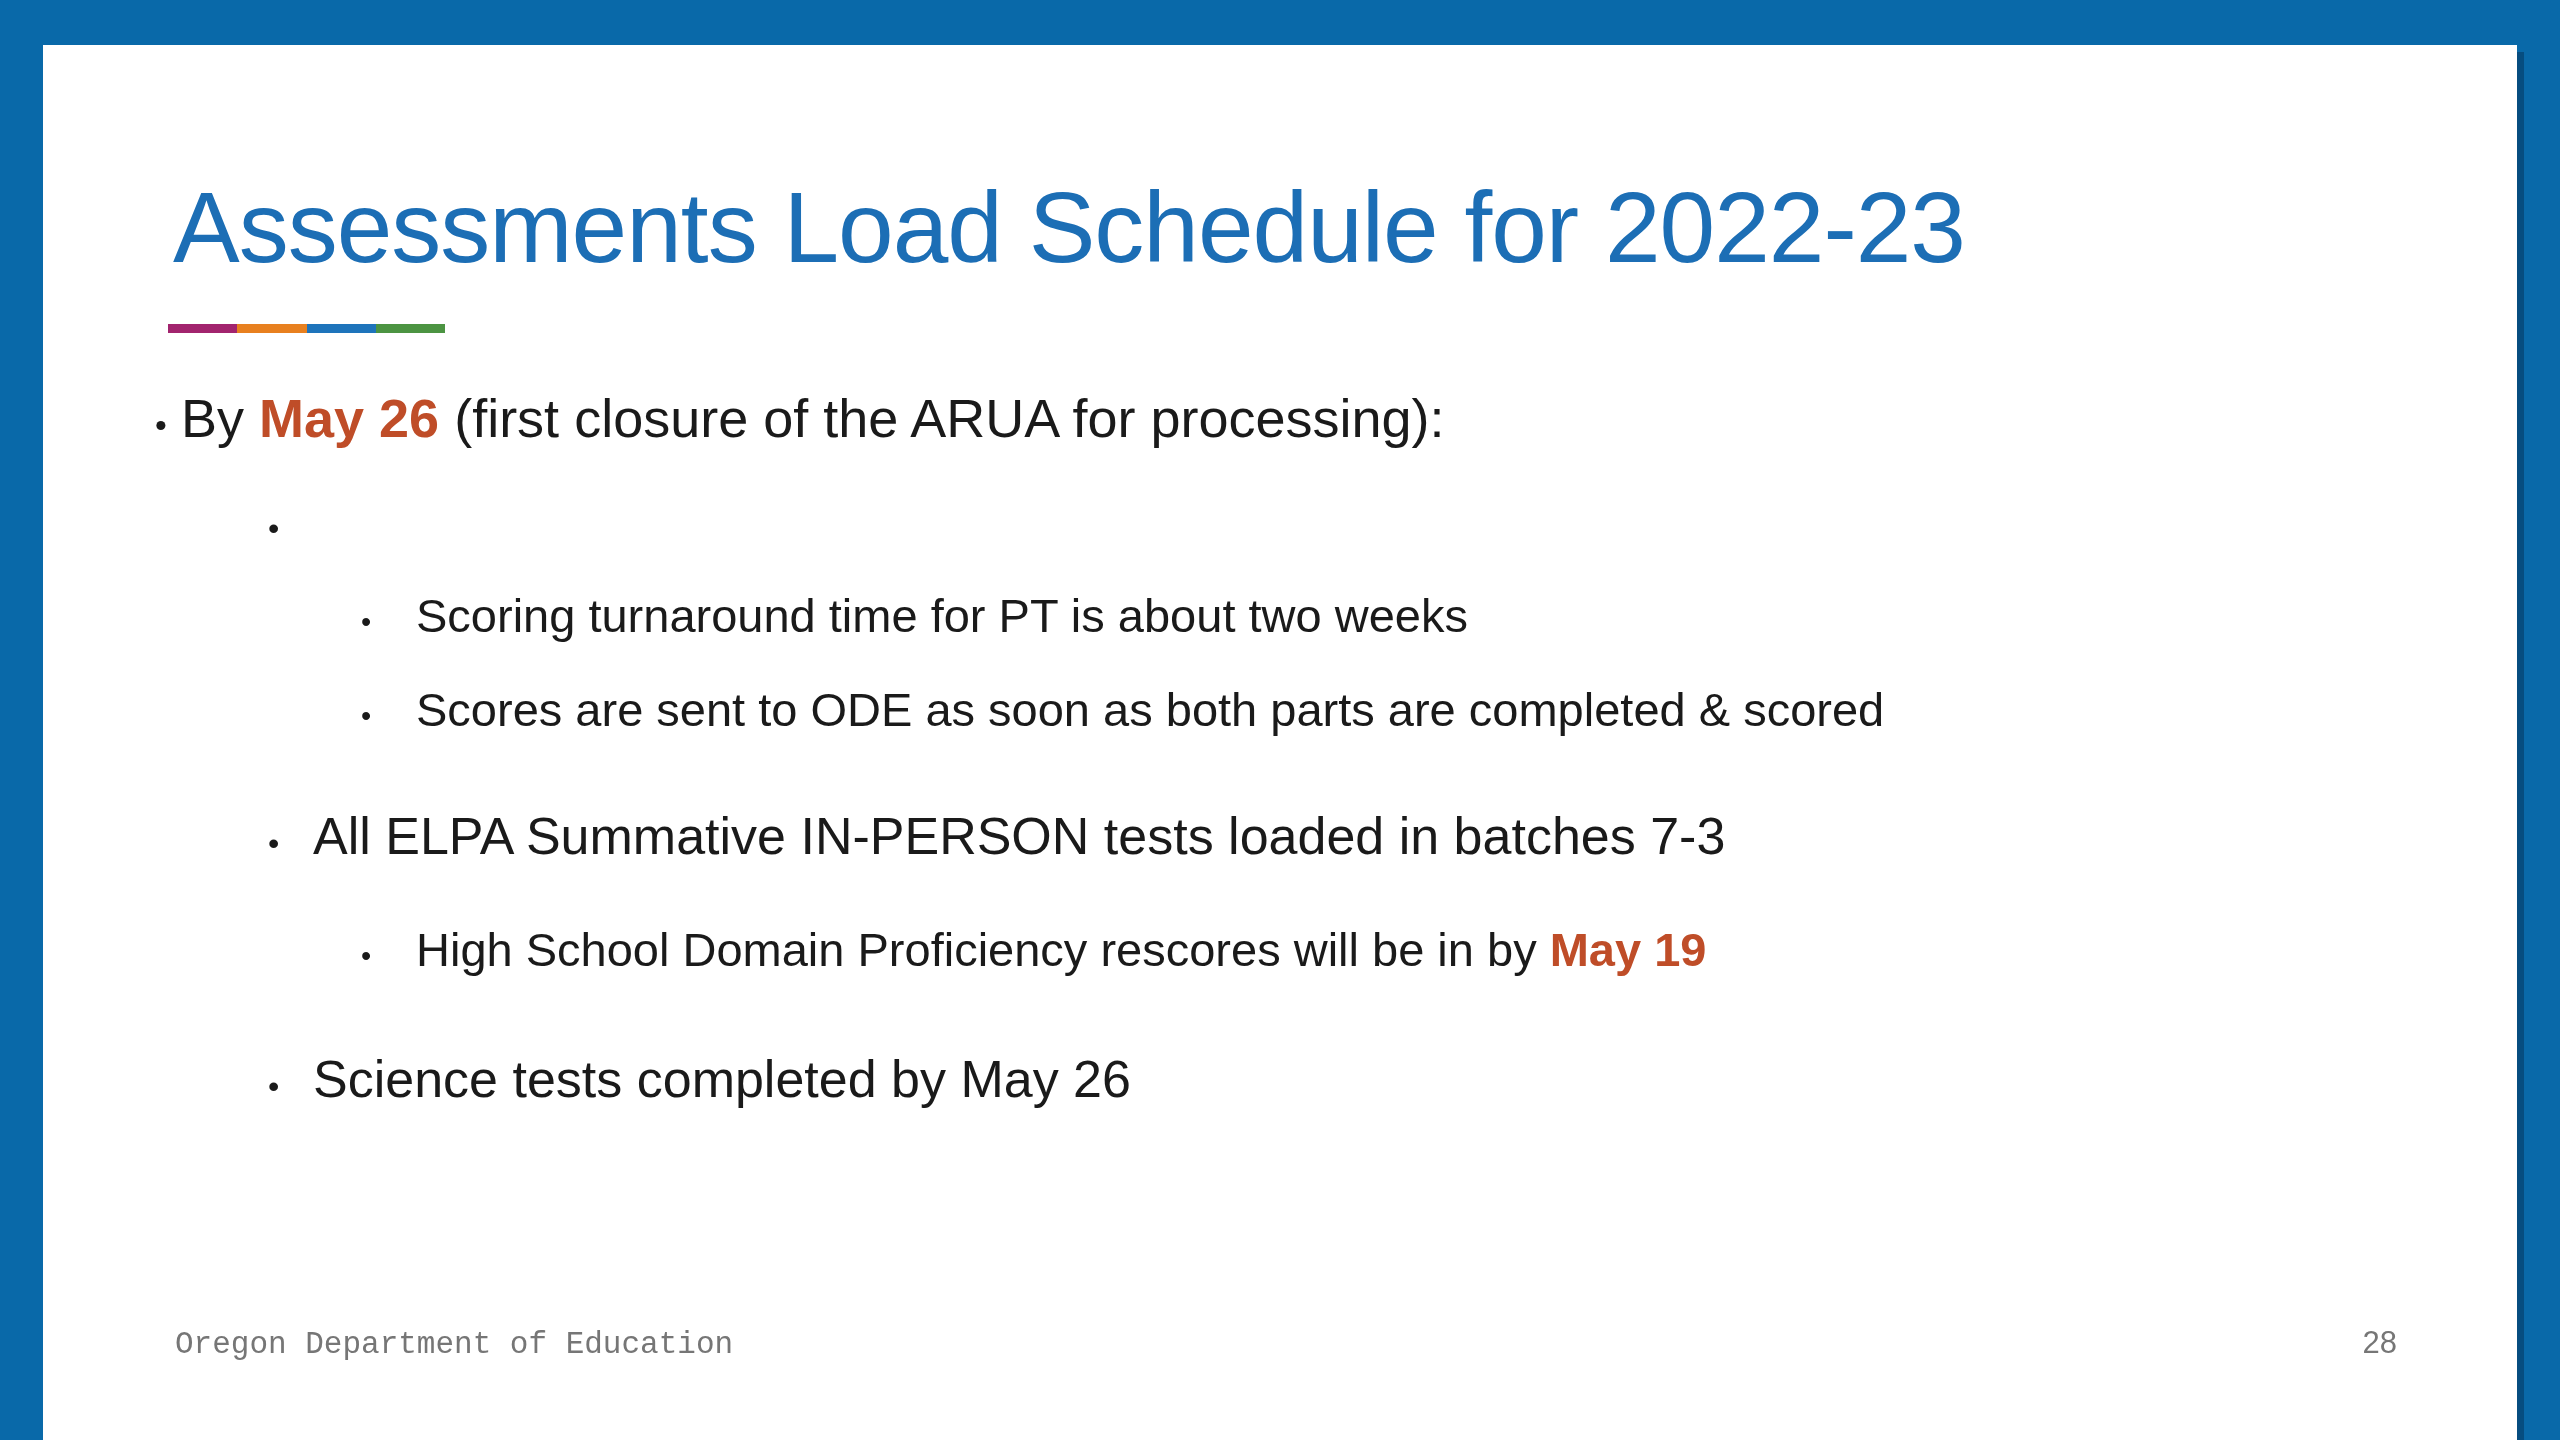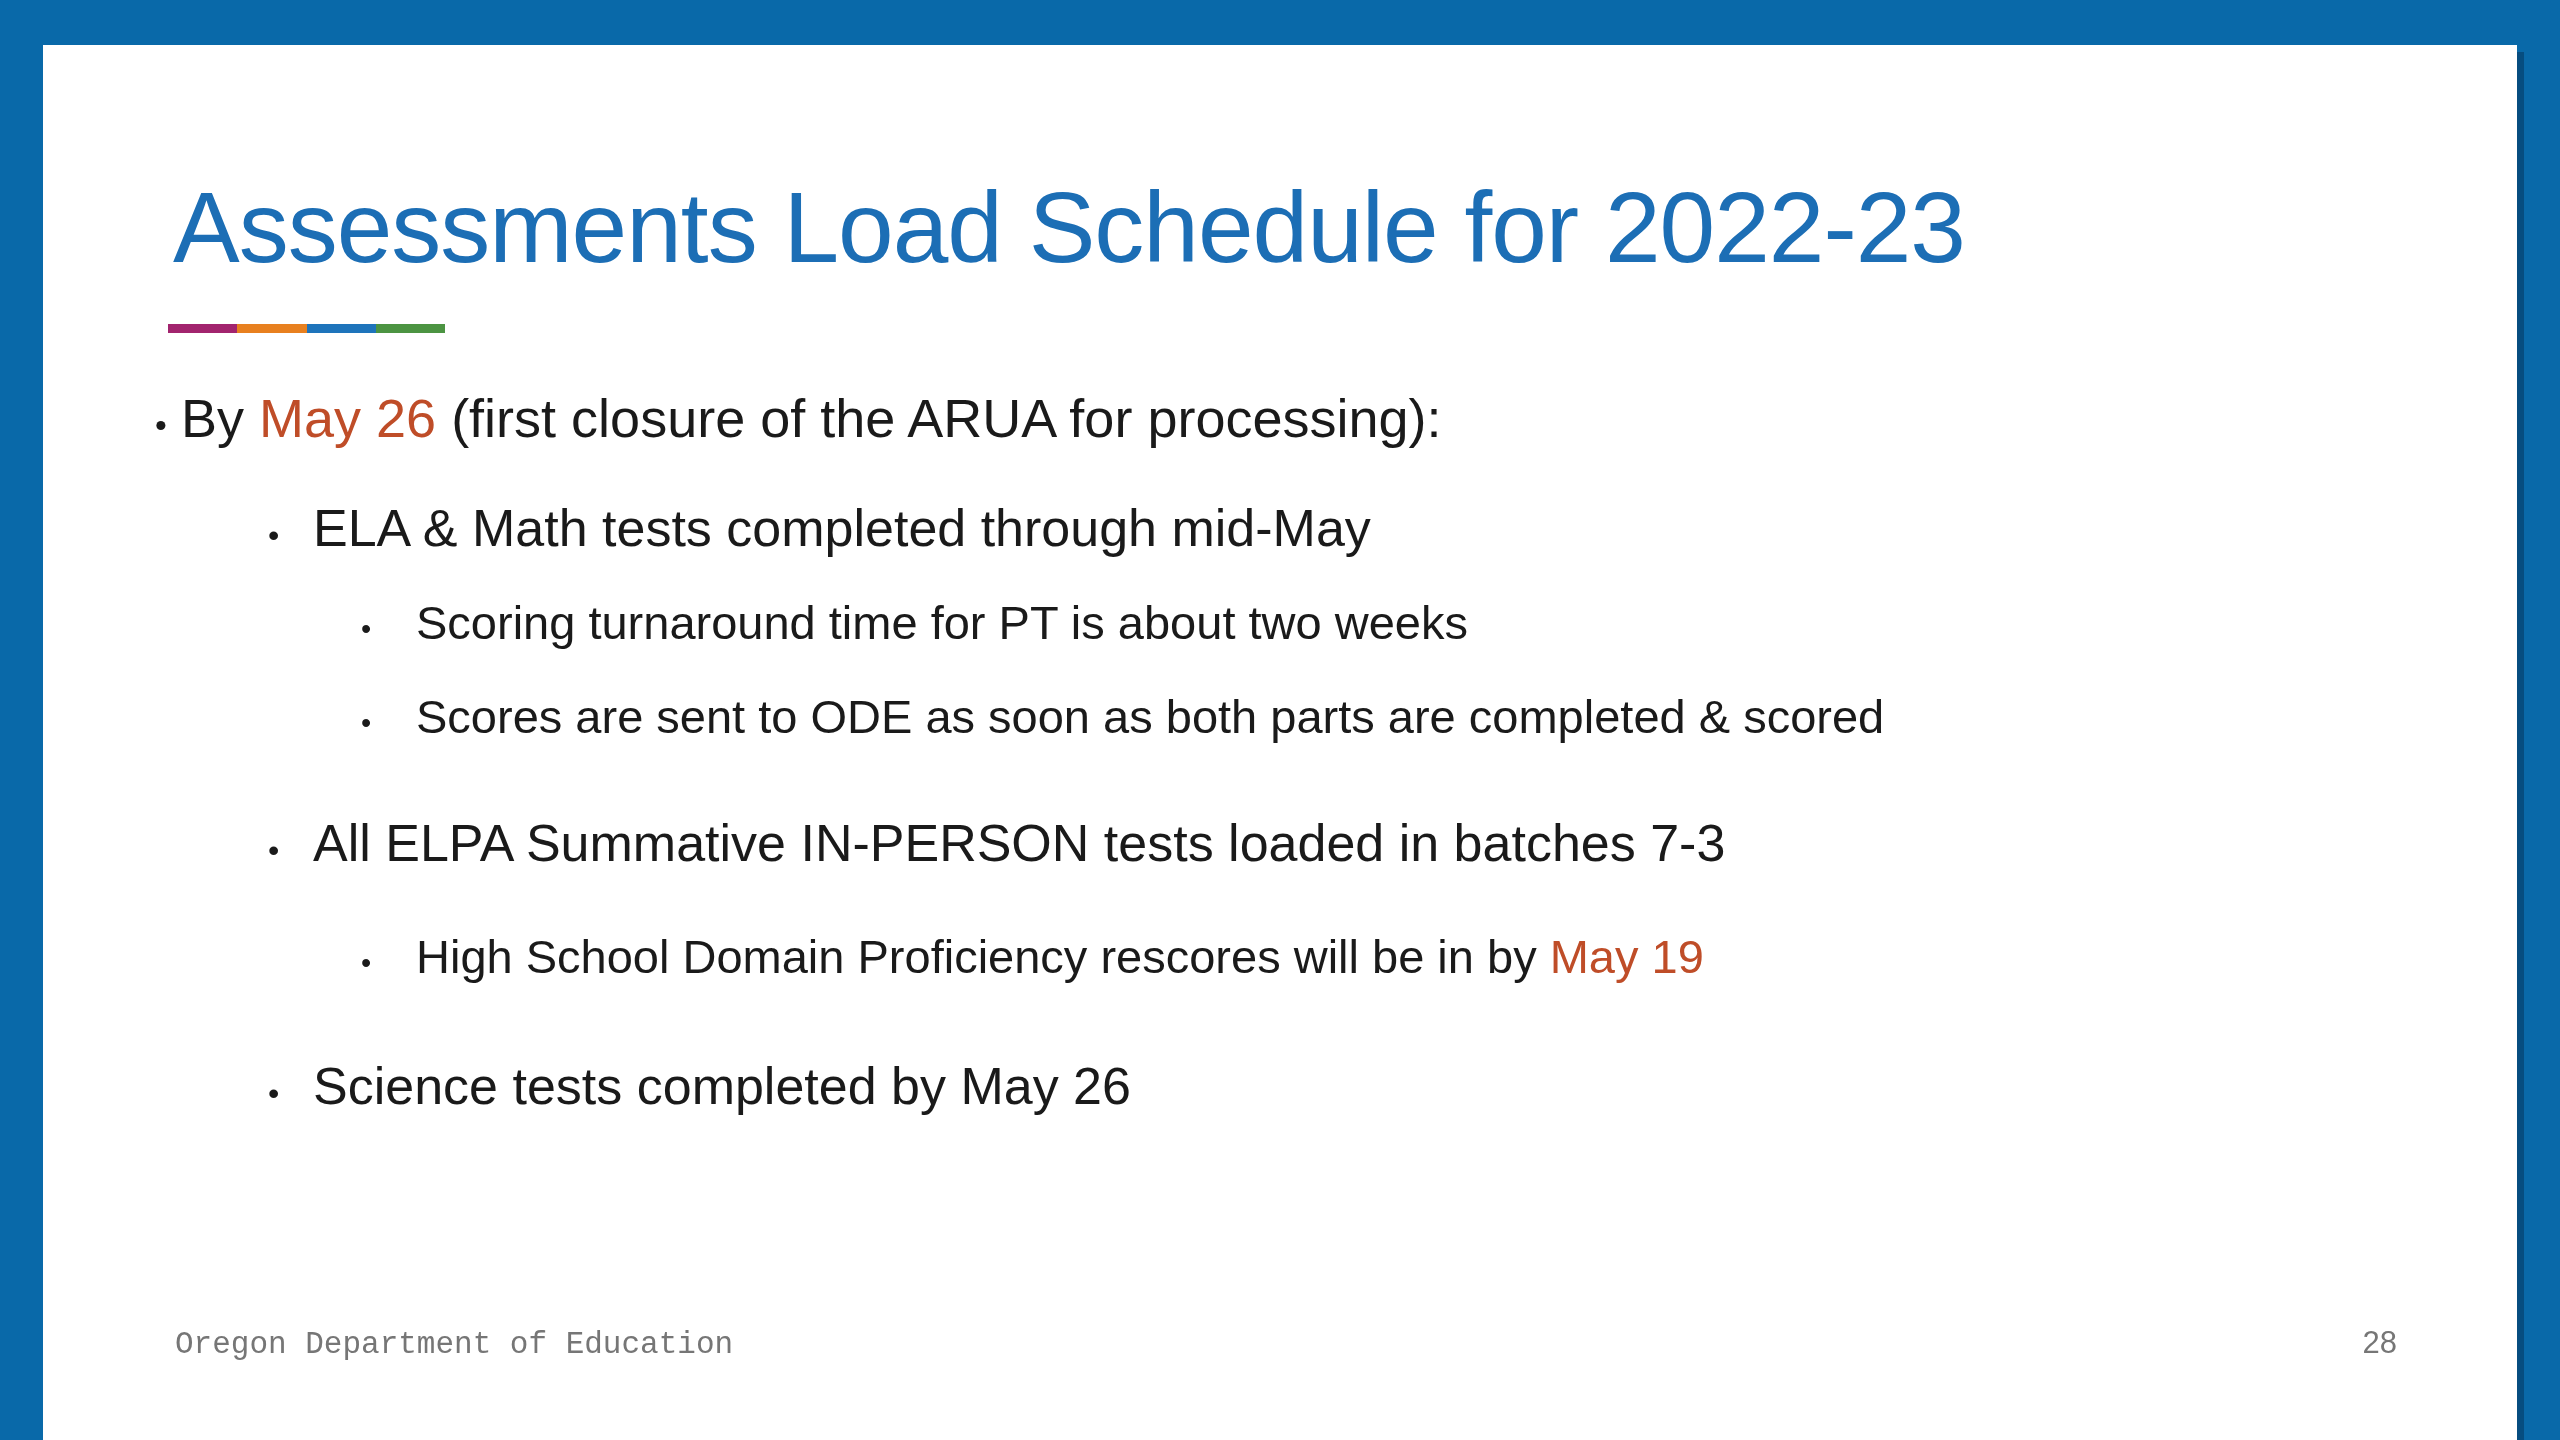--- a/index.html
+++ b/index.html
@@ -80,7 +80,7 @@
   .row:nth-child(6) { margin-top: 47px; }
   .row:nth-child(7) { margin-top: 64px; }
 
-  .accent-date { color: var(--accent-date, #BF4D28); }
+  .accent-date { color: var(--accent-date, #BF4D28); font-weight: bold; }
 
   .footer-org {
     position: absolute;

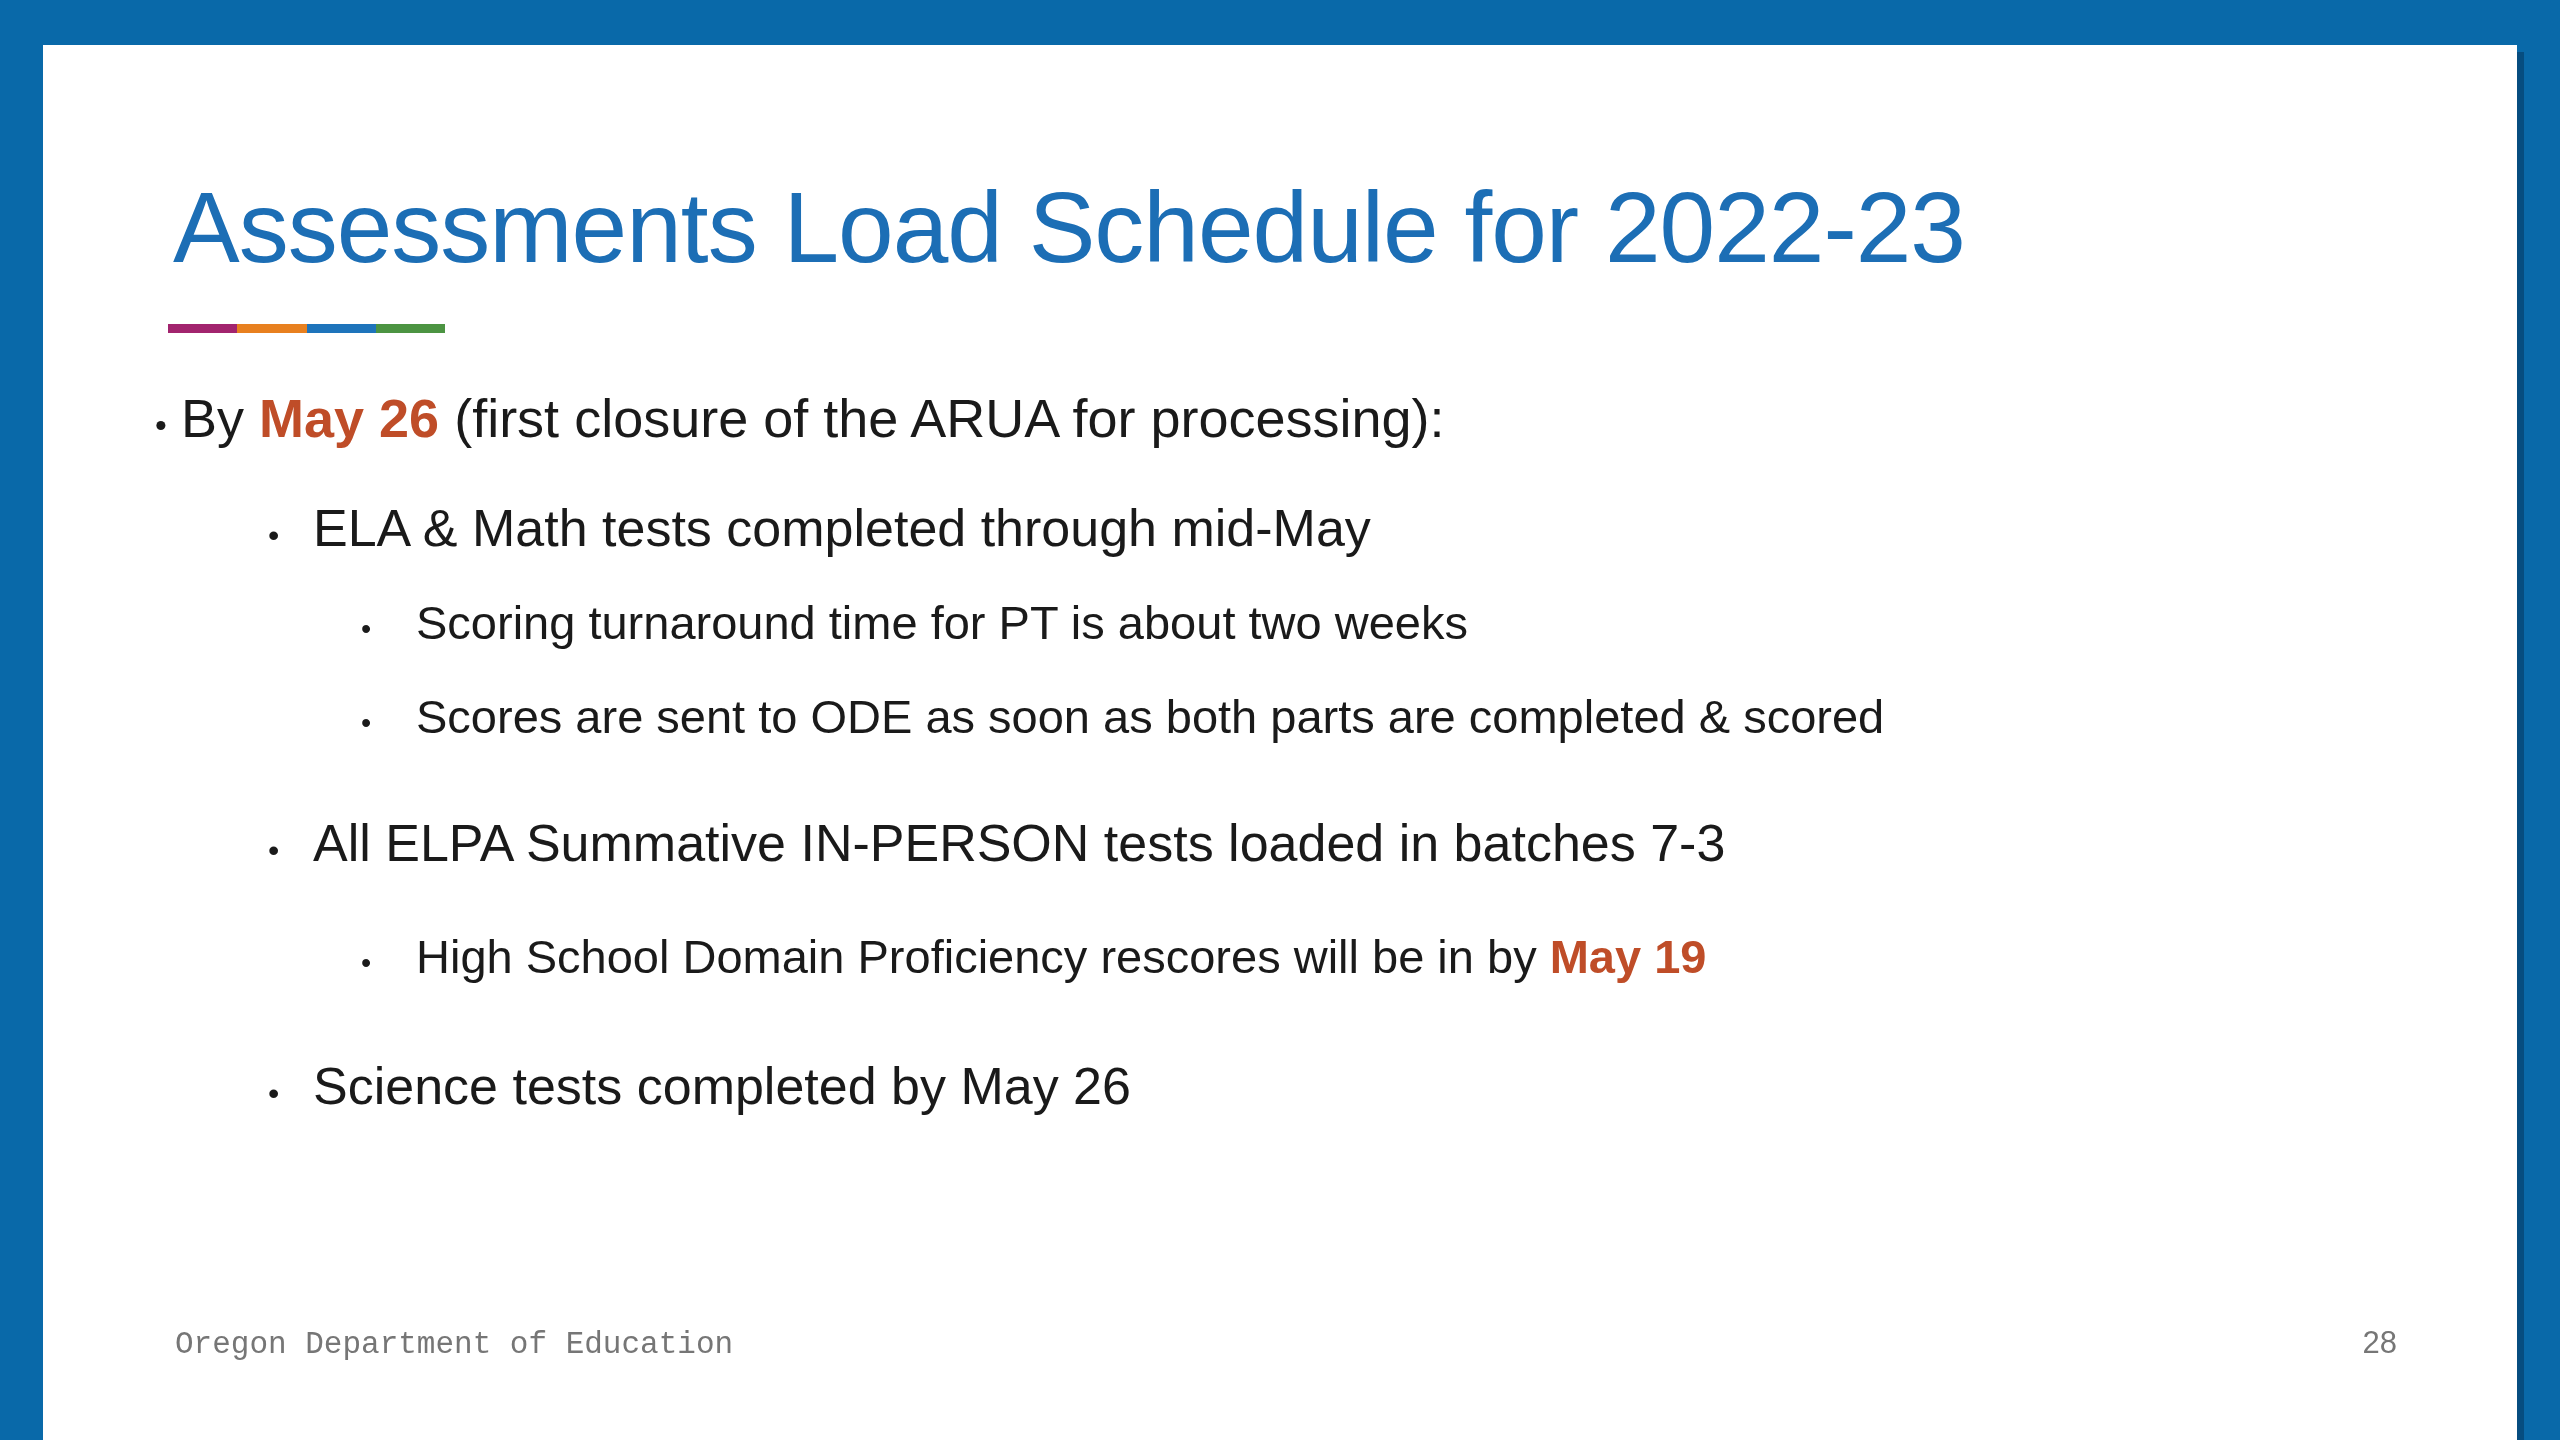--- a/index.html
+++ b/index.html
@@ -121,7 +121,6 @@
         </div>
         <div class="row l2">
           <span class="marker">•</span>
-          <span class="text"><span>ELA &amp; Math tests completed through mid-May</span></span>
         </div>
         <div class="row l3">
           <span class="marker">•</span>

